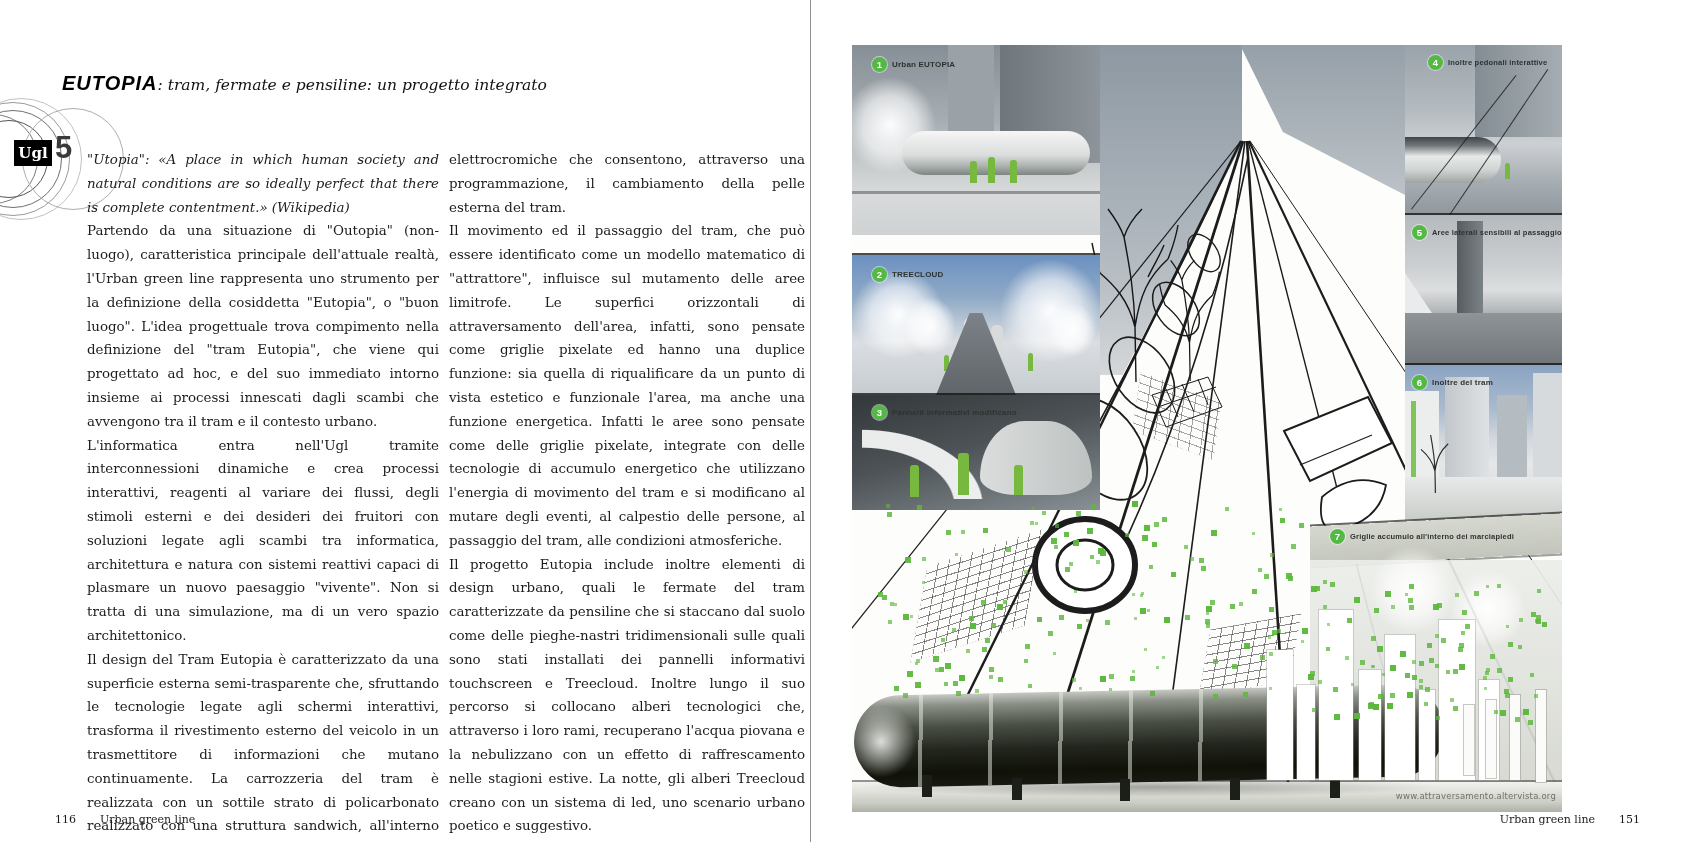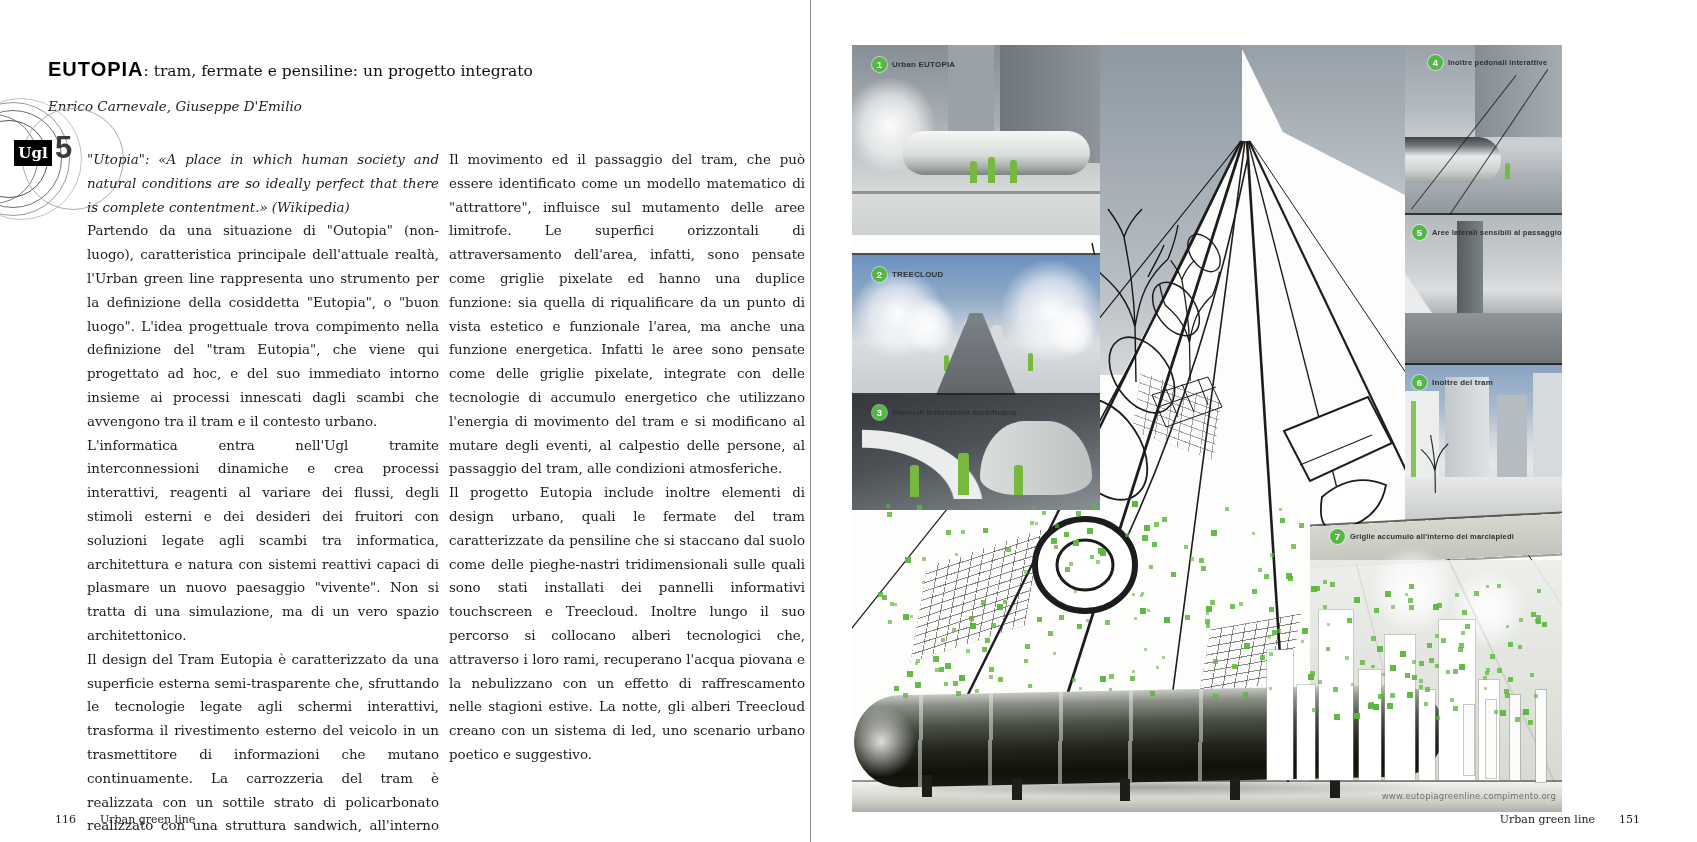--- a/index.html
+++ b/index.html
@@ -12,7 +12,7 @@
 
   
   .title-block{position:absolute;left:48px;top:46px;width:700px;}
-  h1{margin:0;font-weight:normal;white-space:nowrap;}
+  h1{margin:14px;font-weight:normal;white-space:nowrap;font-style:italic;}
   h1 .brand{font-family:"Liberation Sans",sans-serif;font-weight:700;font-size:20px;letter-spacing:1px;color:#000;}
   h1 .title-rest{font-size:15.5px;color:#111;}
   .byline{margin:14px 0 0 0;font-style:italic;font-size:13.5px;color:#222;}

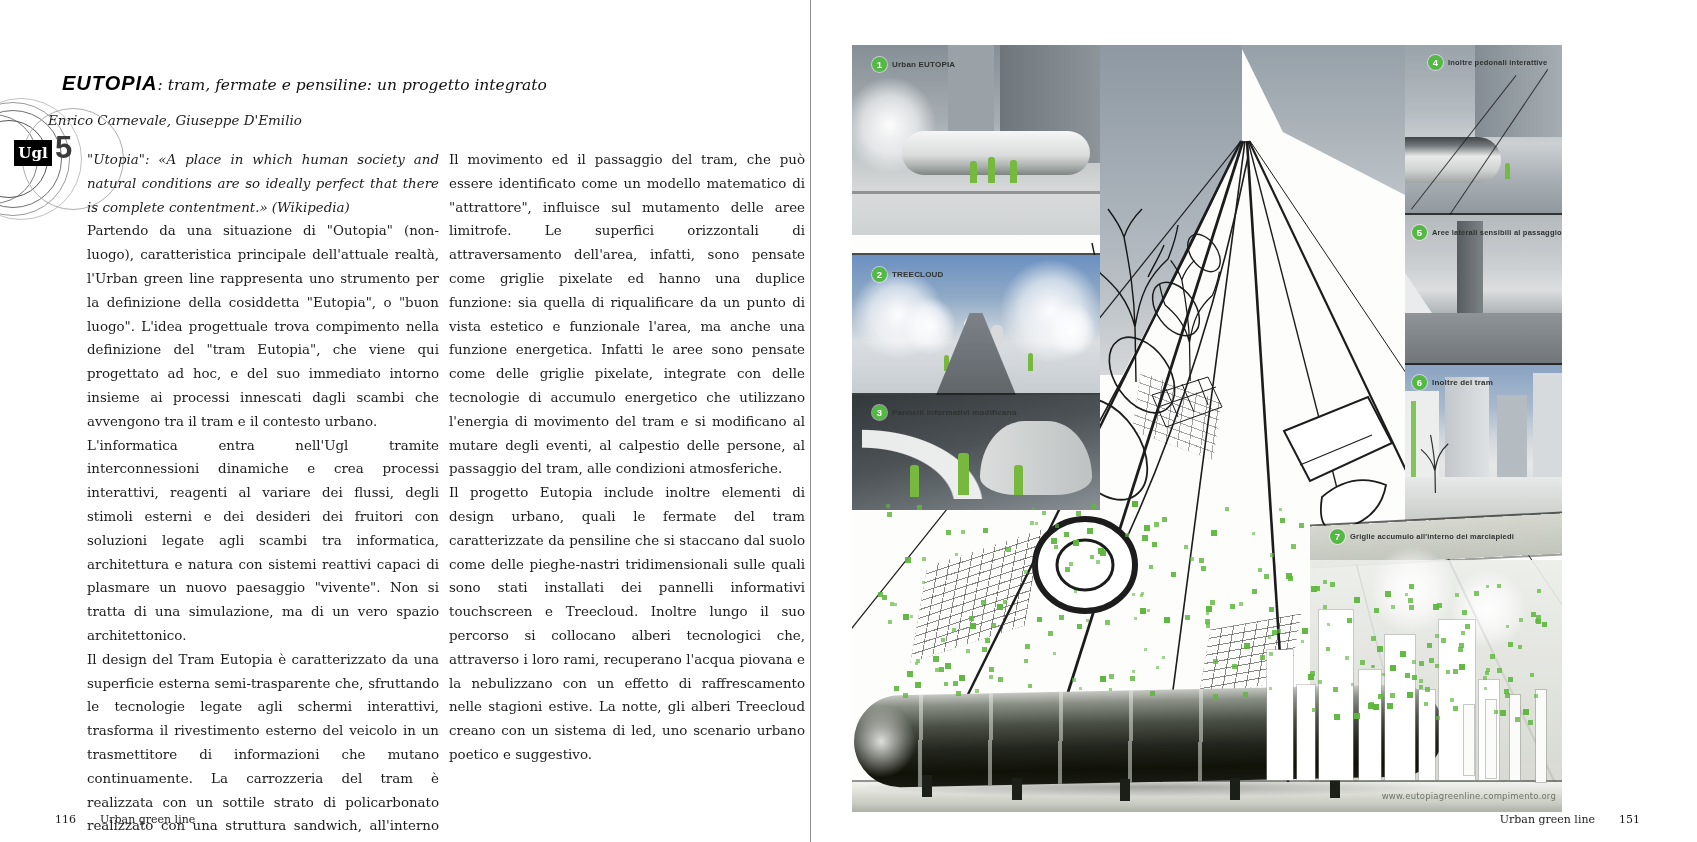--- a/index.html
+++ b/index.html
@@ -186,7 +186,6 @@
 
     <header class="title-block">
       <h1><span class="brand">EUTOPIA</span><span class="title-rest">: tram, fermate e pensiline: un progetto integrato</span></h1>
-      <p class="byline">Enrico Carnevale, Giuseppe D'Emilio</p>
     </header>
 
     <div class="ugl-logo">

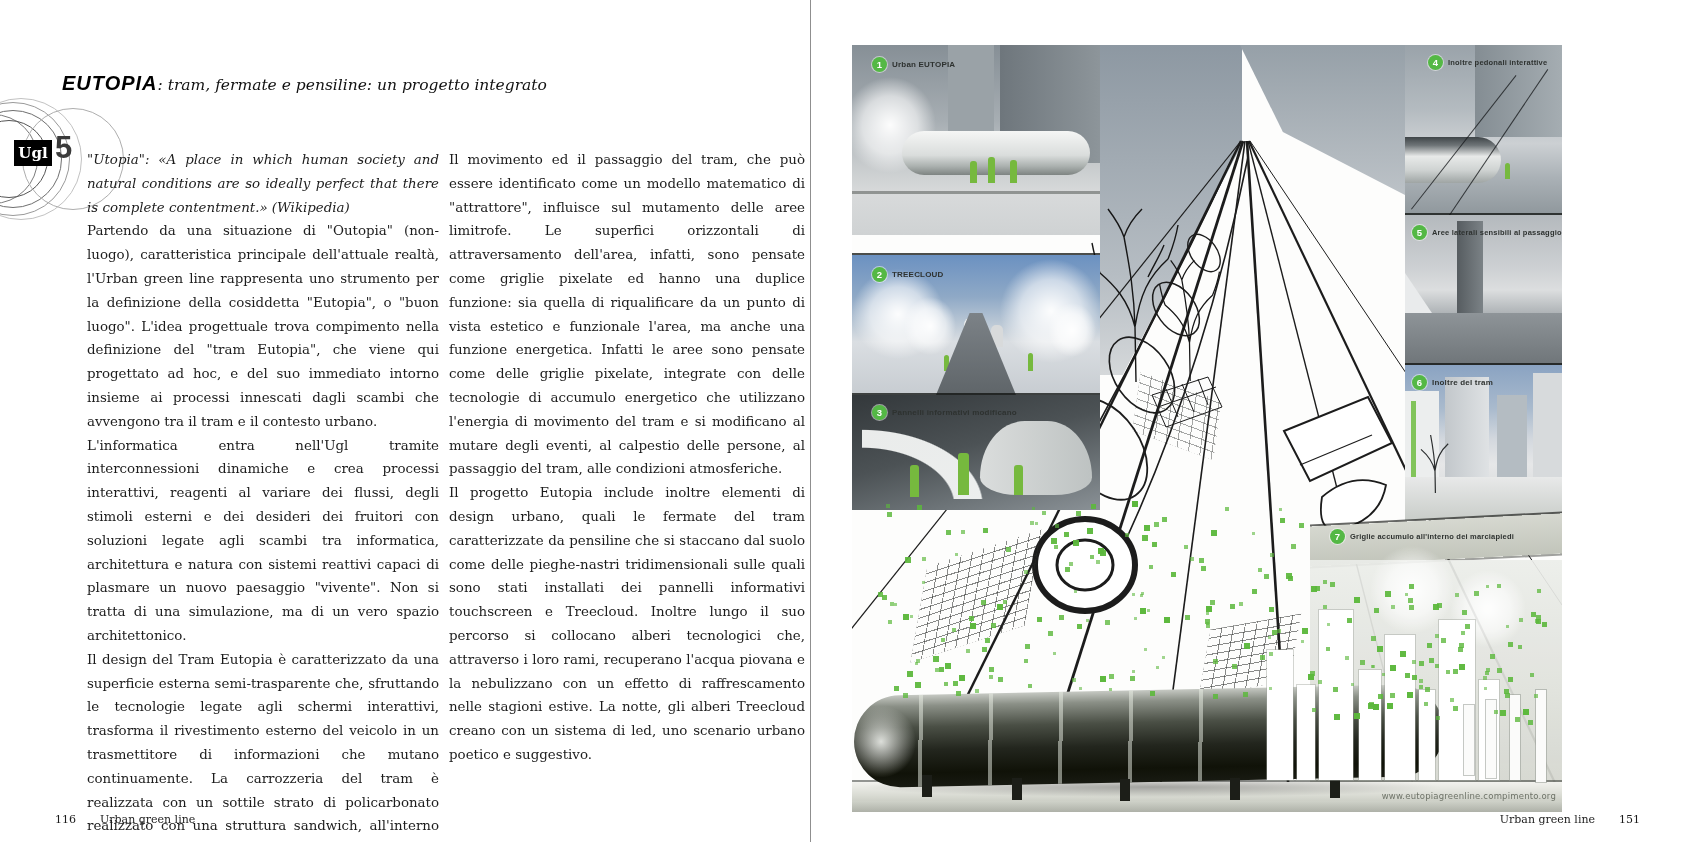--- a/index.html
+++ b/index.html
@@ -207,6 +207,7 @@
     </div>
 
     <div class="col col2">
+      <p>elettrocromiche che consentono, attraverso una programmazione, il cambiamento della pelle esterna del tram.</p>
       <p>Il movimento ed il passaggio del tram, che può essere identificato come un modello matematico di "attrattore", influisce sul mutamento delle aree limitrofe. Le superfici orizzontali di attraversamento dell'area, infatti, sono pensate come griglie pixelate ed hanno una duplice funzione: sia quella di riqualificare da un punto di vista estetico e funzionale l'area, ma anche una funzione energetica. Infatti le aree sono pensate come delle griglie pixelate, integrate con delle tecnologie di accumulo energetico che utilizzano l'energia di movimento del tram e si modificano al mutare degli eventi, al calpestio delle persone, al passaggio del tram, alle condizioni atmosferiche.</p>
       <p>Il progetto Eutopia include inoltre elementi di design urbano, quali le fermate del tram caratterizzate da pensiline che si staccano dal suolo come delle pieghe-nastri tridimensionali sulle quali sono stati installati dei pannelli informativi touchscreen e Treecloud. Inoltre lungo il suo percorso si collocano alberi tecnologici che, attraverso i loro rami, recuperano l'acqua piovana e la nebulizzano con un effetto di raffrescamento nelle stagioni estive. La notte, gli alberi Treecloud creano con un sistema di led, uno scenario urbano poetico e suggestivo.</p>
     </div>

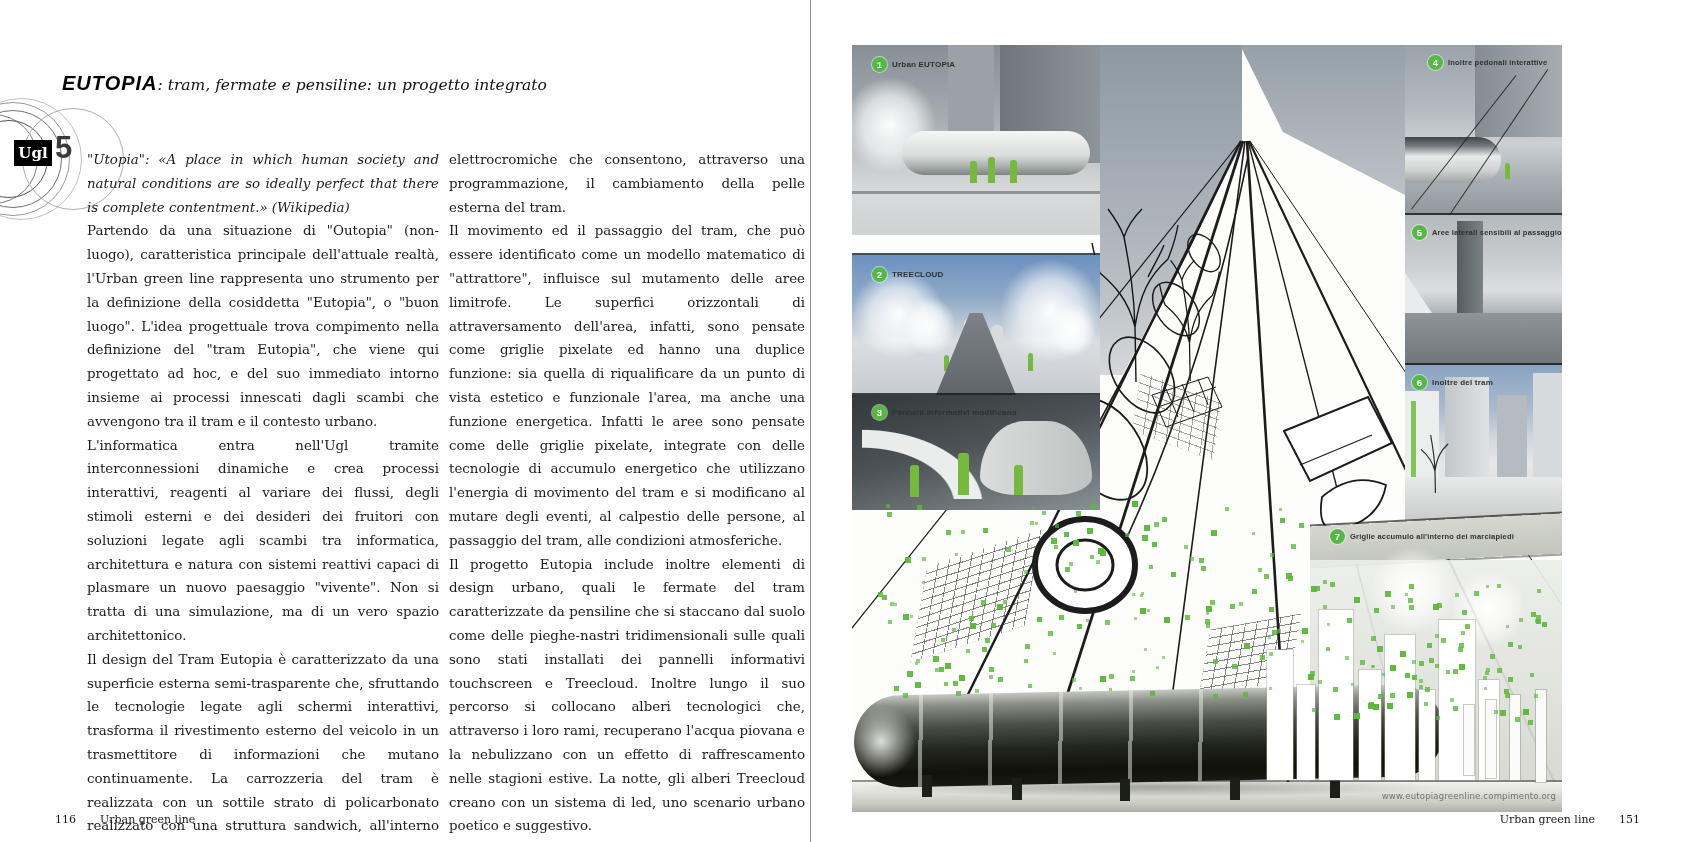--- a/index.html
+++ b/index.html
@@ -635,7 +635,7 @@
         <span class="lbl">Griglie accumulo all'interno dei marciapiedi</span>
       </div>
 
-      <figcaption class="credit">www.eutopiagreenline.compimento.org</figcaption>
+      <figcaption class="credit">www.attraversamento.altervista.org</figcaption>
     </figure>
 
     <footer class="footer footer-right">

